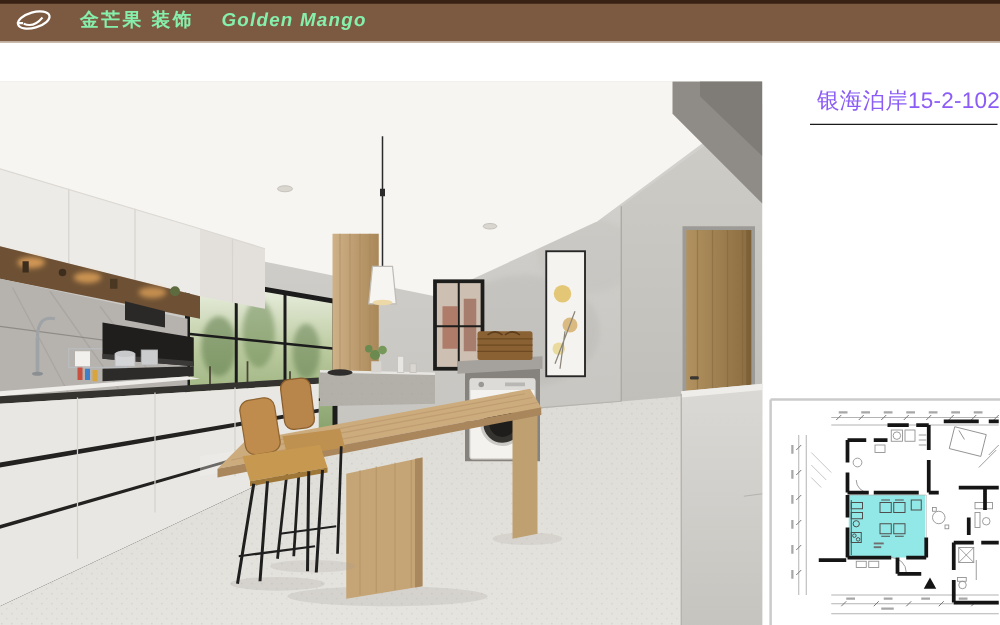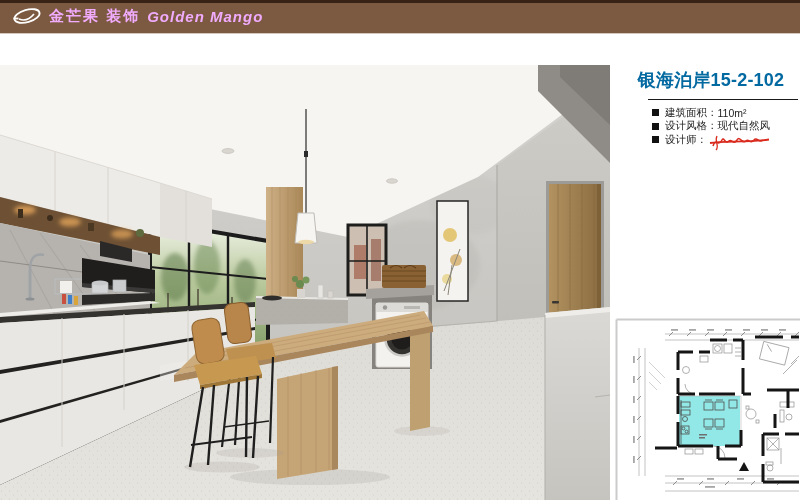--- a/index.html
+++ b/index.html
@@ -9,7 +9,7 @@
   .topbar{position:absolute;left:0;top:0;width:800px;height:33px;background:#7c5a41;
           border-bottom:1px solid #d4c7bc;}
   .topbar .strip{position:absolute;left:0;top:0;width:800px;height:3px;background:#382215;}
-  .logo{position:absolute;left:12px;top:6px;display:flex;align-items:center;gap:7px;color:#f0abfc;}
+  .logo{position:absolute;left:12px;top:6px;display:flex;align-items:center;gap:22px;color:#86efac;}
   .brand-cn{font-size:15px;font-weight:bold;letter-spacing:2px;}
   .brand-en{font-size:15px;font-weight:bold;font-style:italic;letter-spacing:1px;text-align:right;}
   

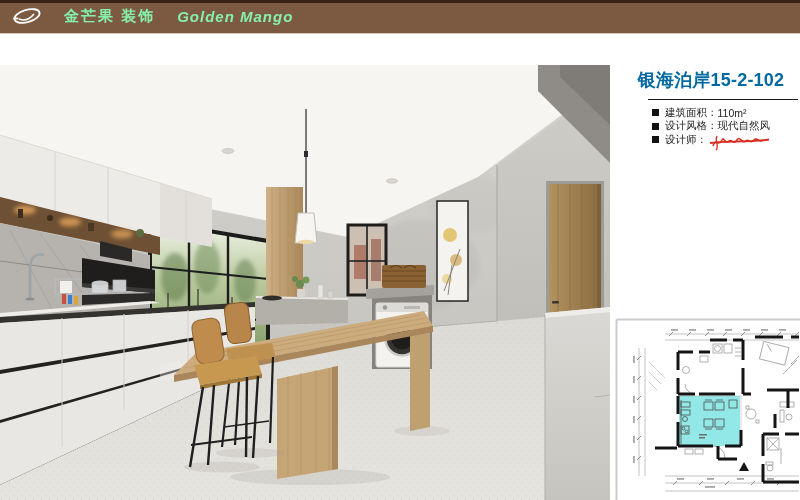--- a/index.html
+++ b/index.html
@@ -16,8 +16,8 @@
   .photo{position:absolute;left:0;top:65px;width:610px;height:435px;overflow:hidden;}
   
   .info{position:absolute;left:612px;top:62px;width:188px;}
-  .title{margin:6px 0 0 10px;width:178px;text-align:center;font-size:18px;font-weight:700;
-         color:#0369a1;letter-spacing:.2px;}
+  .title{margin:6px 0 0 10px;width:178px;text-align:right;font-size:18px;font-weight:400;
+         color:#8b5cf6;letter-spacing:.2px;}
   .rule{margin:7px 0 0 36px;width:150px;height:0;border-top:1.6px solid #1a1a1a;}
   .specs{list-style:none;margin:6px 0 0 0;padding:0 0 0 40px;}
   .specs li{display:flex;align-items:center;height:13.5px;font-size:10.5px;color:#1d1d1d;}

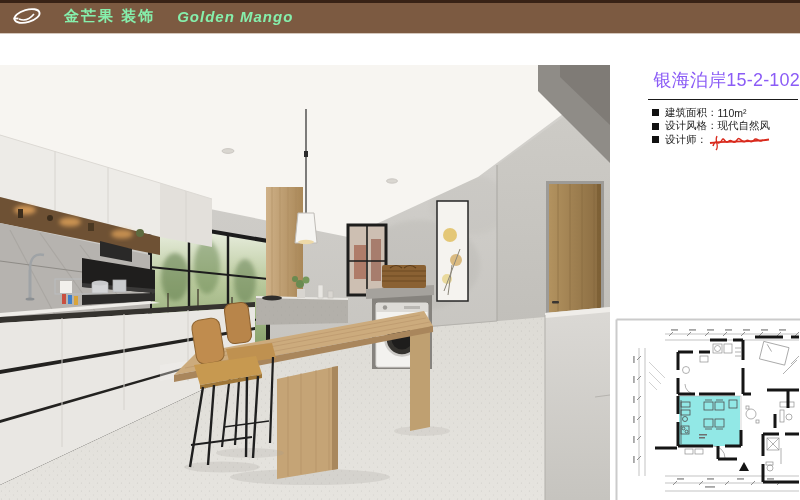--- a/index.html
+++ b/index.html
@@ -282,30 +282,6 @@
   <aside class="info">
     <h1 class="title">银海泊岸15-2-102</h1>
     <div class="rule"></div>
-    <ul class="specs">
-      <li>
-        <span class="bullet"></span>
-        <span class="spec-label">建筑面积：</span>
-        <span class="spec-value">110m²</span>
-      </li>
-      <li>
-        <span class="bullet"></span>
-        <span class="spec-label">设计风格：</span>
-        <span class="spec-value">现代自然风</span>
-      </li>
-      <li>
-        <span class="bullet"></span>
-        <span class="spec-label">设计师：</span>
-        <span class="spec-value"></span>
-        <svg class="sig" width="62" height="18" viewBox="0 0 62 18">
-          <g fill="none" stroke="#d92a1d">
-            <path d="M8,3 C5,8 11,13 7,17" stroke-width="1.3"></path>
-            <path d="M4,13 C7,4 9,15 13,7 C15,3 16,12 20,8 C23,5 24,13 28,7 C31,2 33,12 37,8 C40,5 41,12 45,7 C48,3 50,11 54,7" stroke-width="1.5"></path>
-            <path d="M1,10 C15,8 40,9.5 60,6.5" stroke-width="1.8"></path>
-          </g>
-        </svg>
-      </li>
-    </ul>
   </aside>
 
   <div class="plan">

